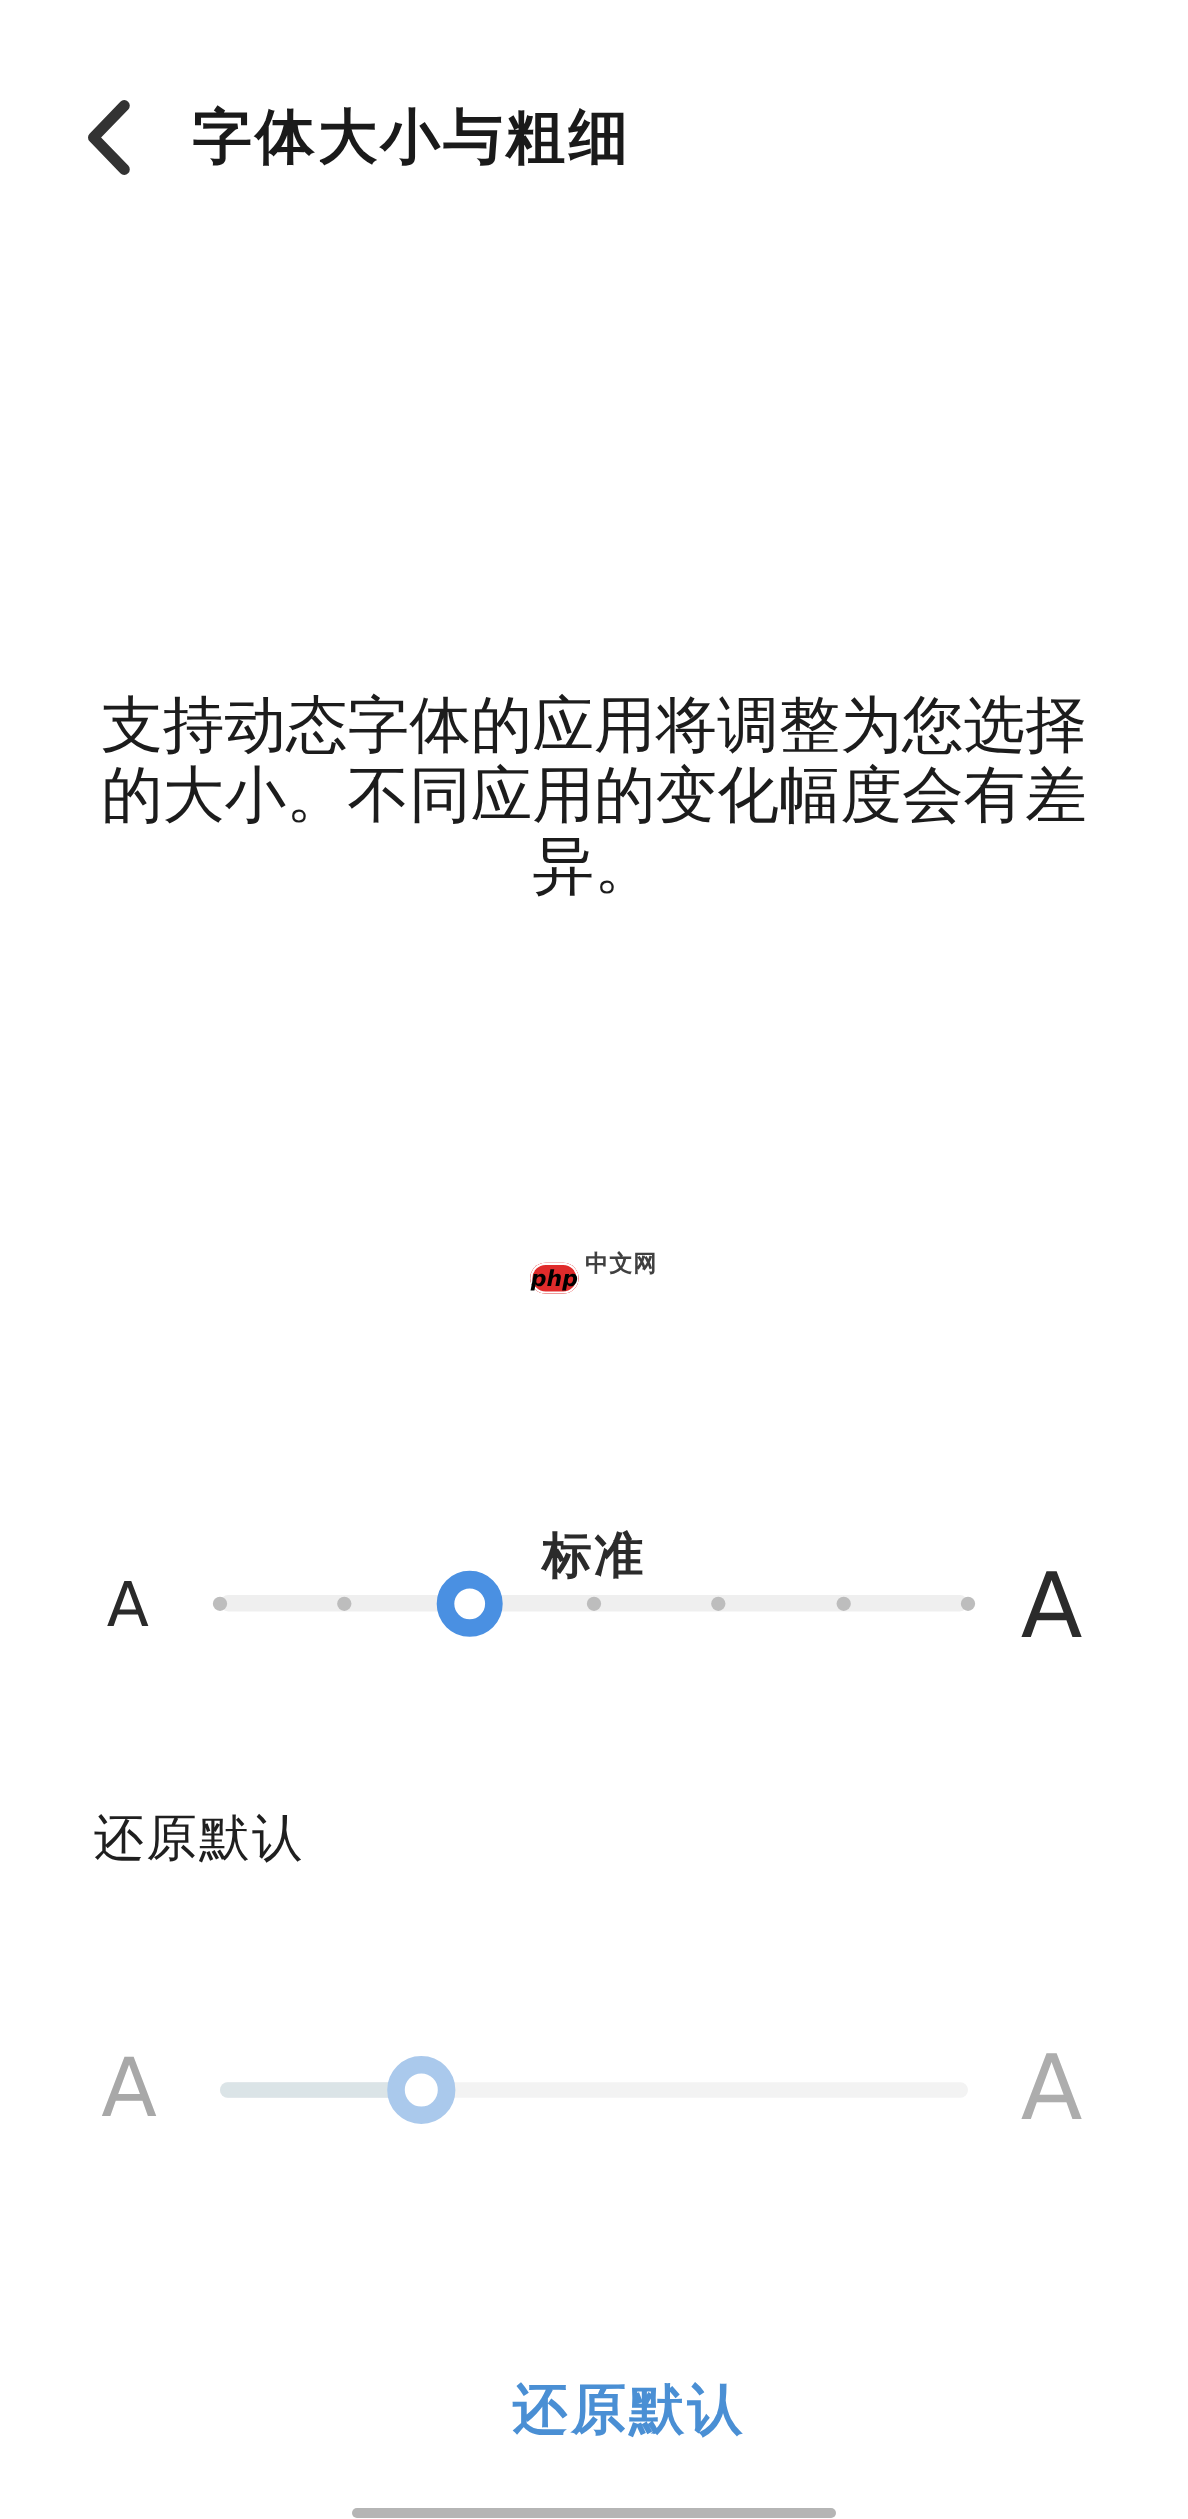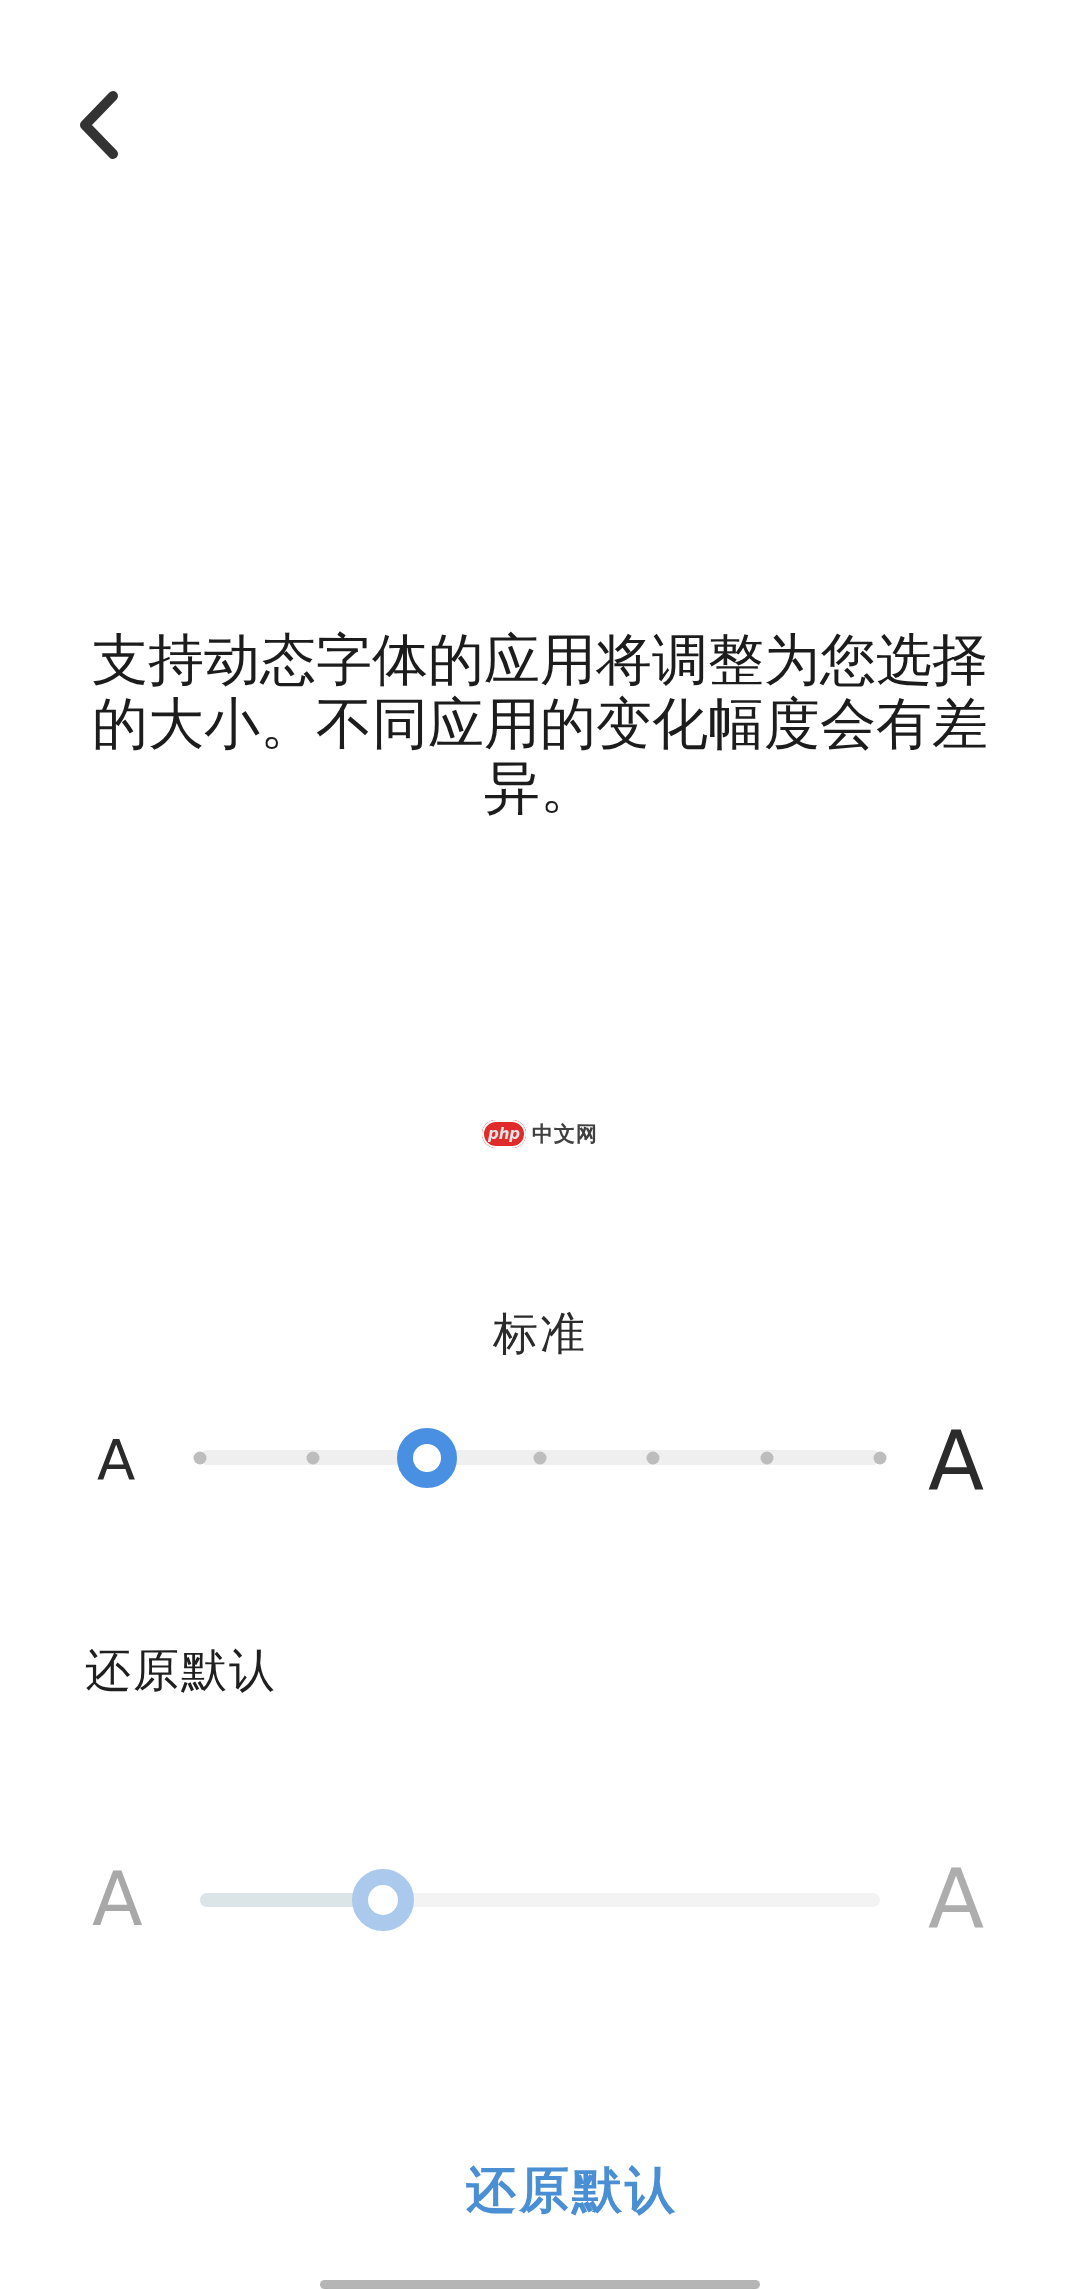--- a/index.html
+++ b/index.html
@@ -66,6 +66,7 @@
       <polyline points="38,6 10,35 38,64" fill="none" stroke="#333333" stroke-width="10" stroke-linecap="round" stroke-linejoin="round"></polyline>
     </svg>
   </div>
+  <div class="page-title">字体大小与粗细</div>
 
   <div class="description">支持动态字体的应用将调整为您选择的大小。不同应用的变化幅度会有差异。</div>
 

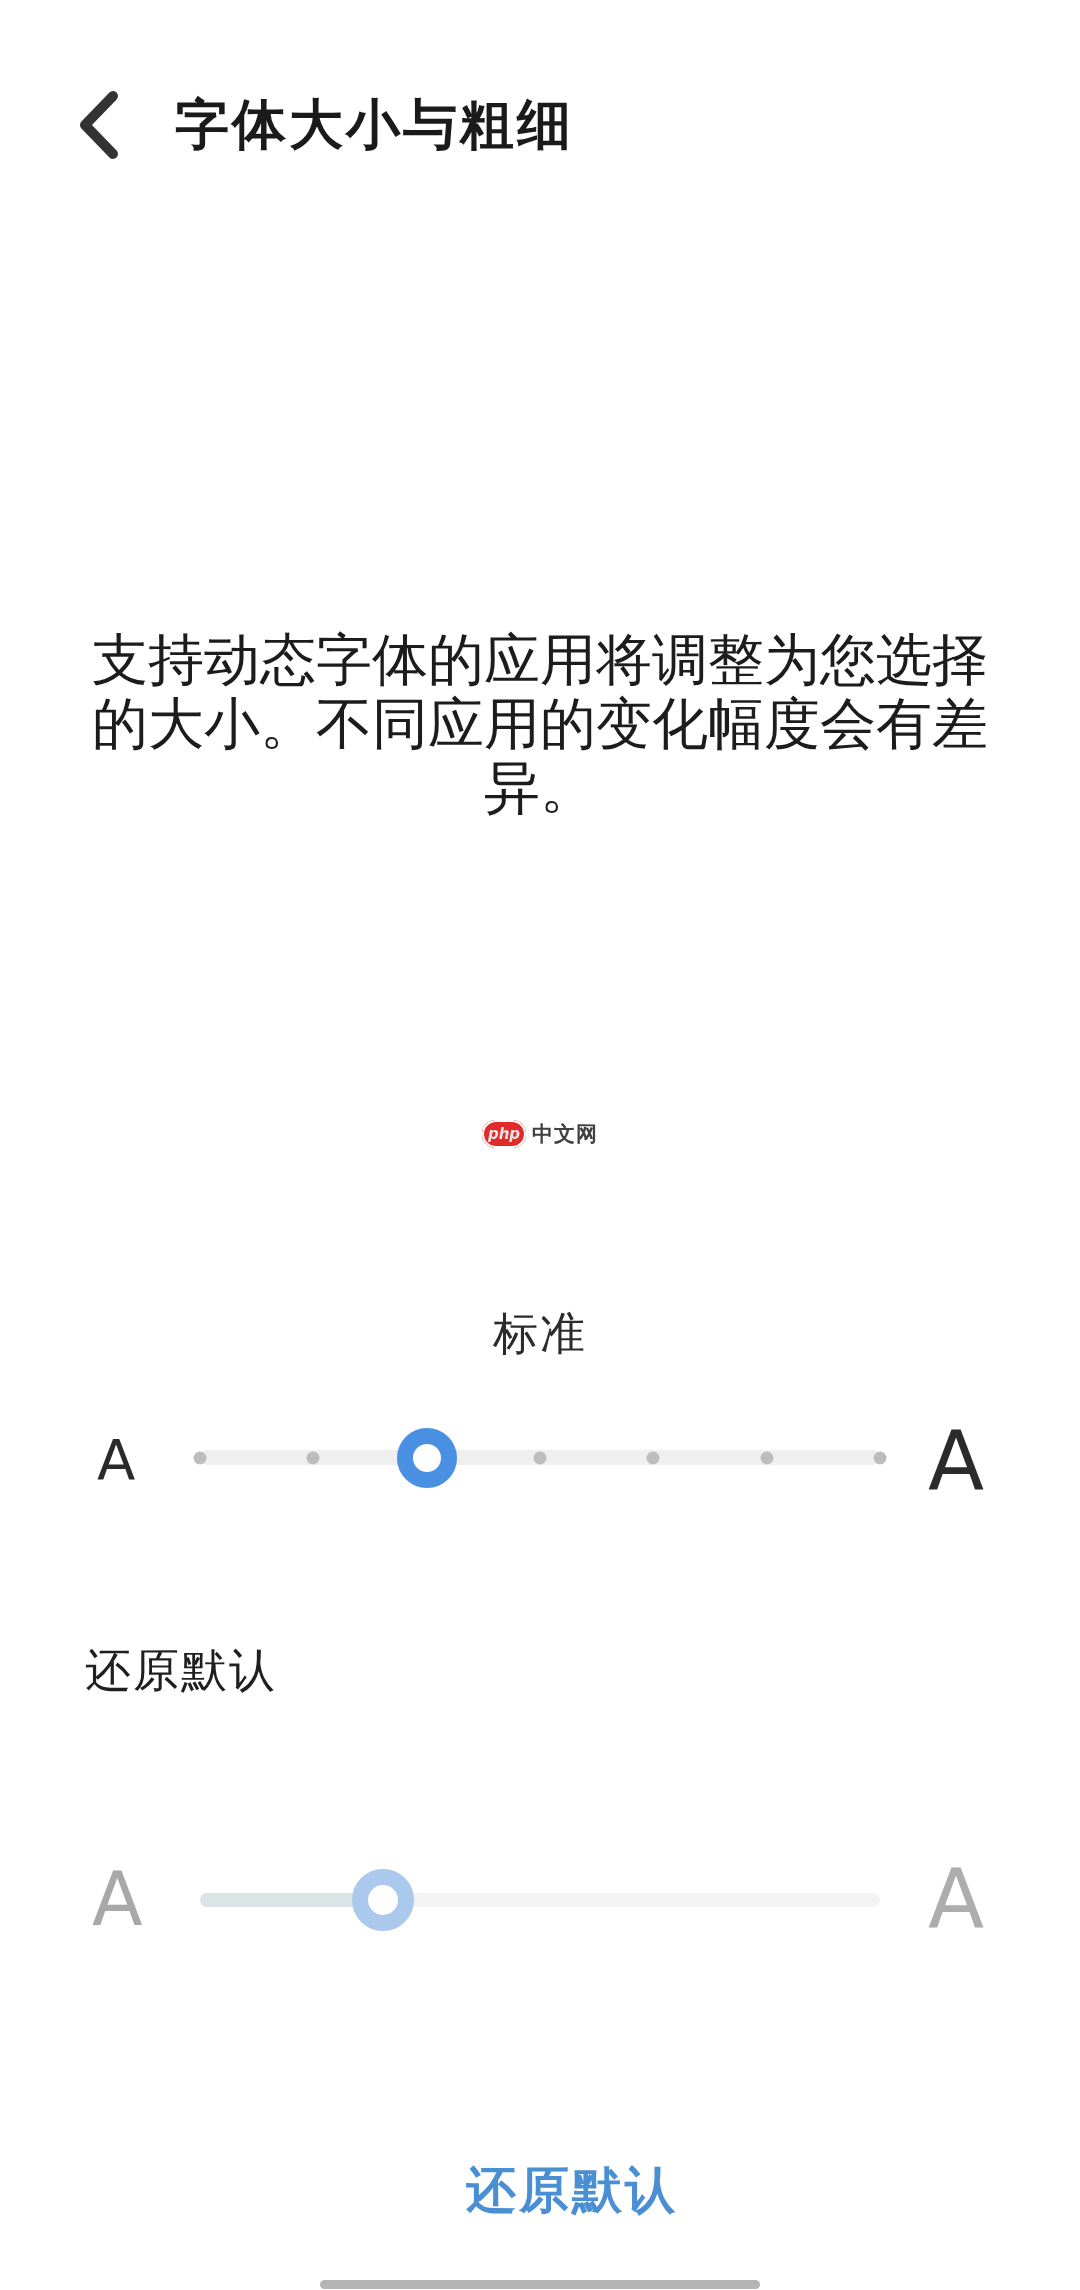--- a/index.html
+++ b/index.html
@@ -19,10 +19,10 @@
   .watermark { position:absolute; top:1120px; left:50%; transform:translateX(-50%);
     display:flex; align-items:center; gap:6px;
     font-family:"DejaVu Sans","Liberation Sans",sans-serif; }
-  .wm-badge { background:#e02b2b; color:#e5e5e5; width:44px; height:28px;
+  .wm-badge { background:#e02b2b; color:#000000; width:44px; height:28px;
     border-radius:14px; display:flex; align-items:center; justify-content:center;
-    font-size:15px; font-style:italic; font-weight:700;
-    box-shadow:inset 0 0 0 2px #ffffff, inset 0 0 0 3px #e02b2b; }
+    font-size:20px; font-style:italic; font-weight:700;
+    box-shadow:inset 0 0 0 2px #ffffff, inset 0 0 0 3px #e02b2b;margin-top:28px; }
   .wm-name { font-size:21px; color:#404040; font-weight:700; letter-spacing:1px; }
   
   .section-label { position:absolute; left:85px; font-size:46px; color:#1f1f1f; letter-spacing:2px; }

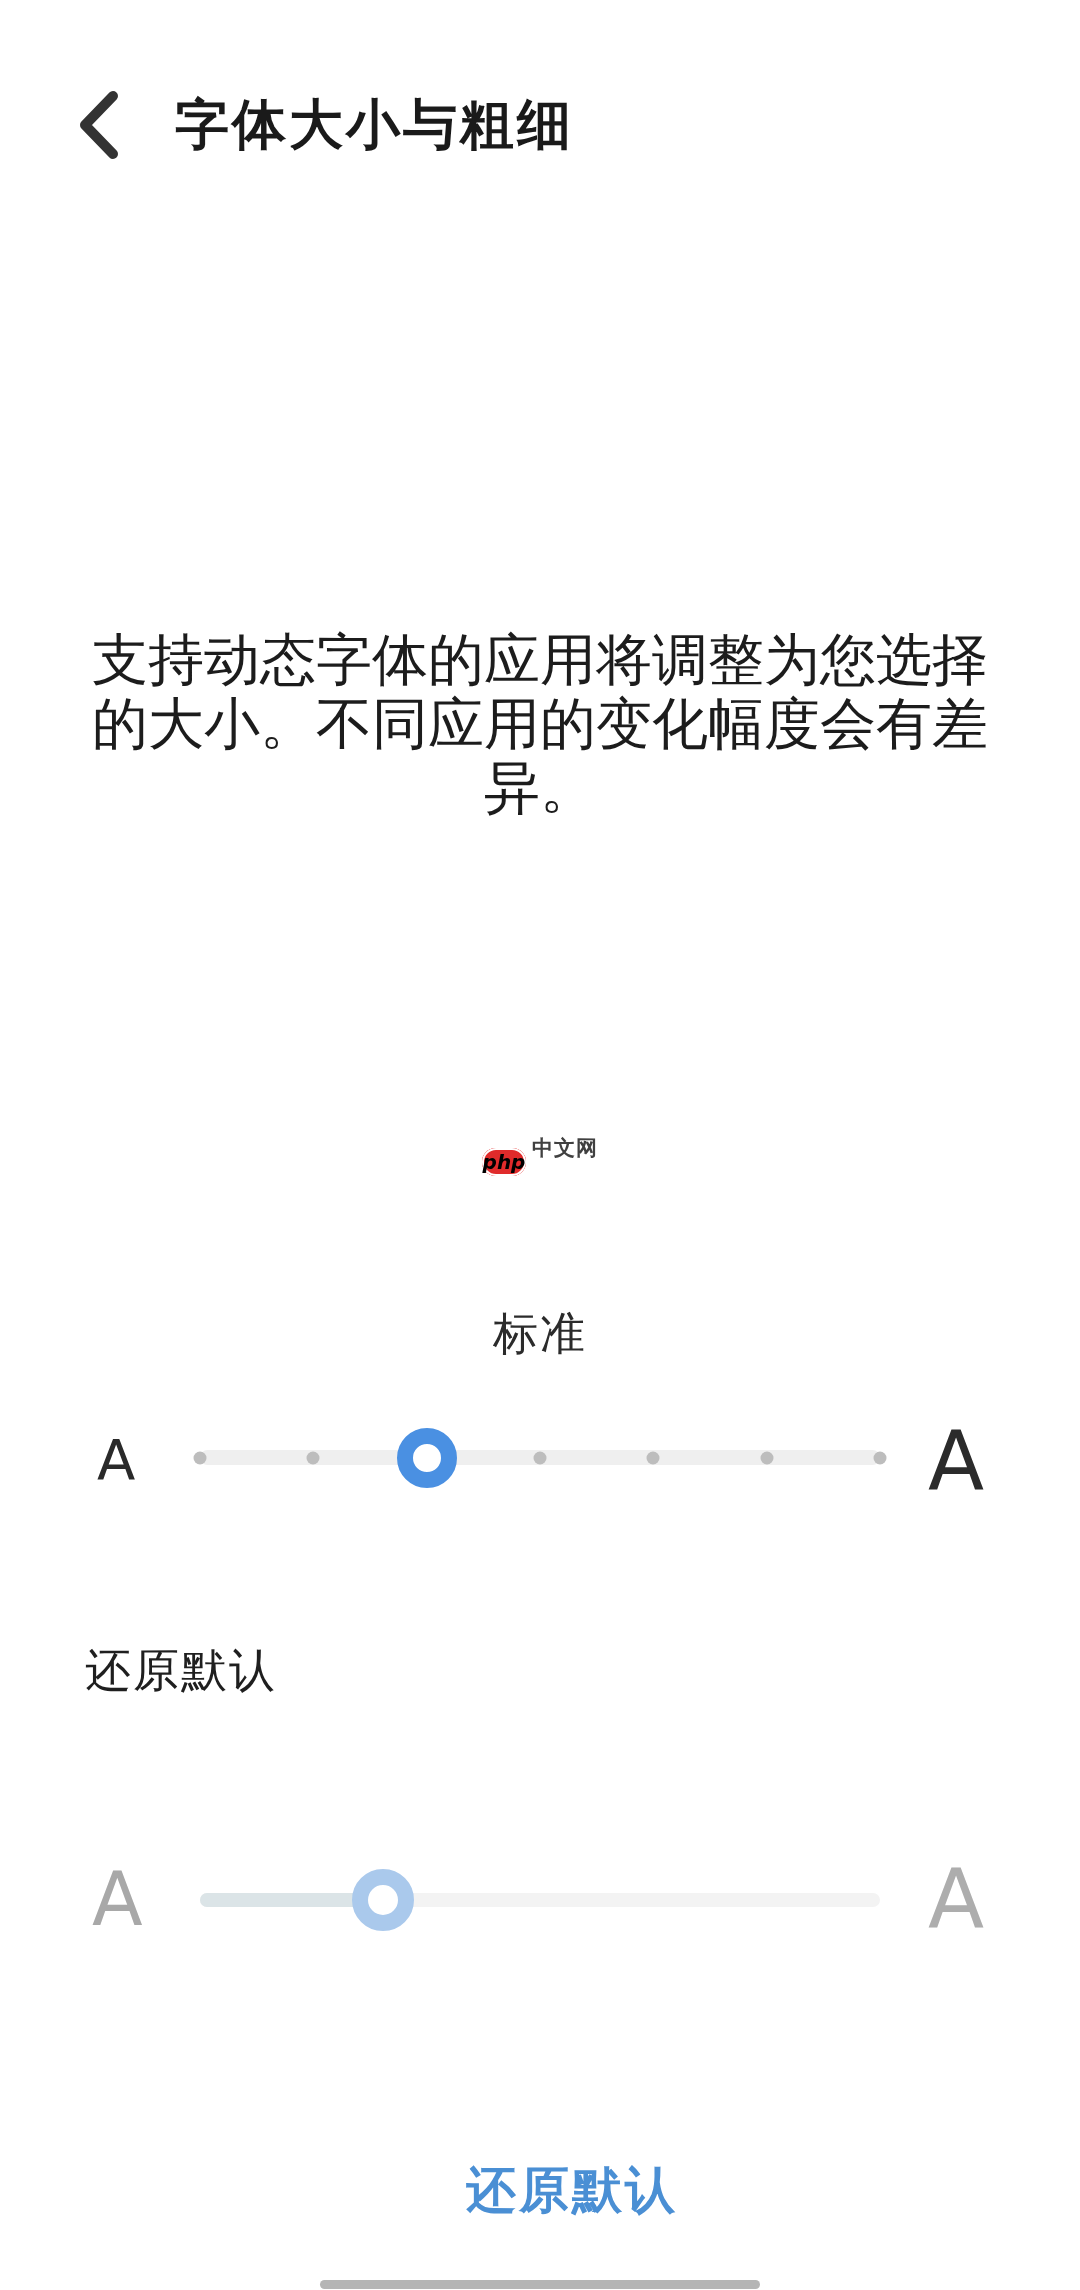--- a/index.html
+++ b/index.html
@@ -30,7 +30,7 @@
   .label-weight { top:1640px; }
   .value-label { position:absolute; left:50%; transform:translateX(-50%);
     font-size:45px; color:#2b2b2b; letter-spacing:2px; }
-  .value-standard { top:1304px; }
+  .value-standard { top:1384px;font-weight:bold; }
   .value-weight-note { top:1778px; font-size:47px; color:#2e2e2e; }
   
   .a-letter { position:absolute; font-family:"DejaVu Sans","Liberation Sans",sans-serif; line-height:1; }

